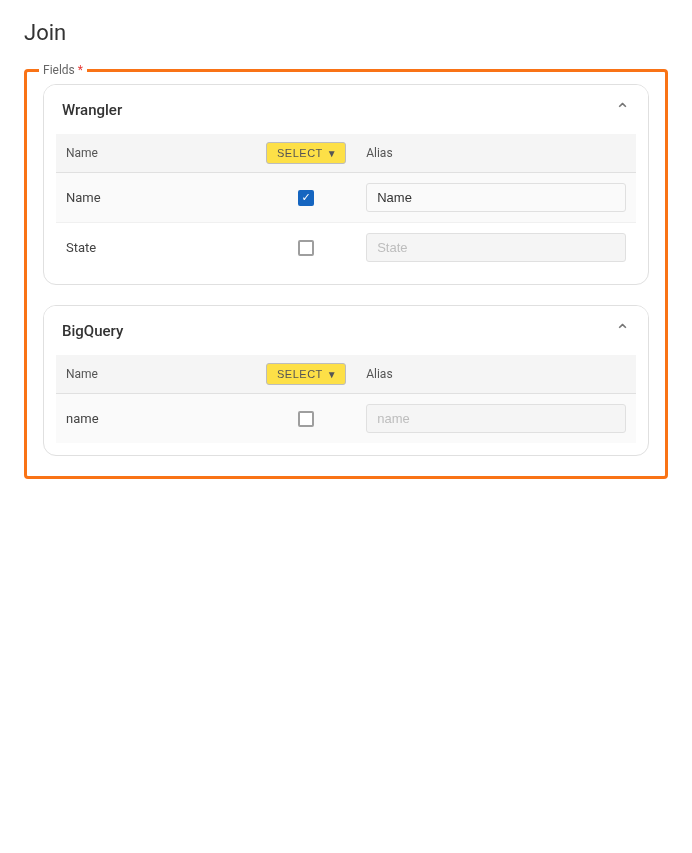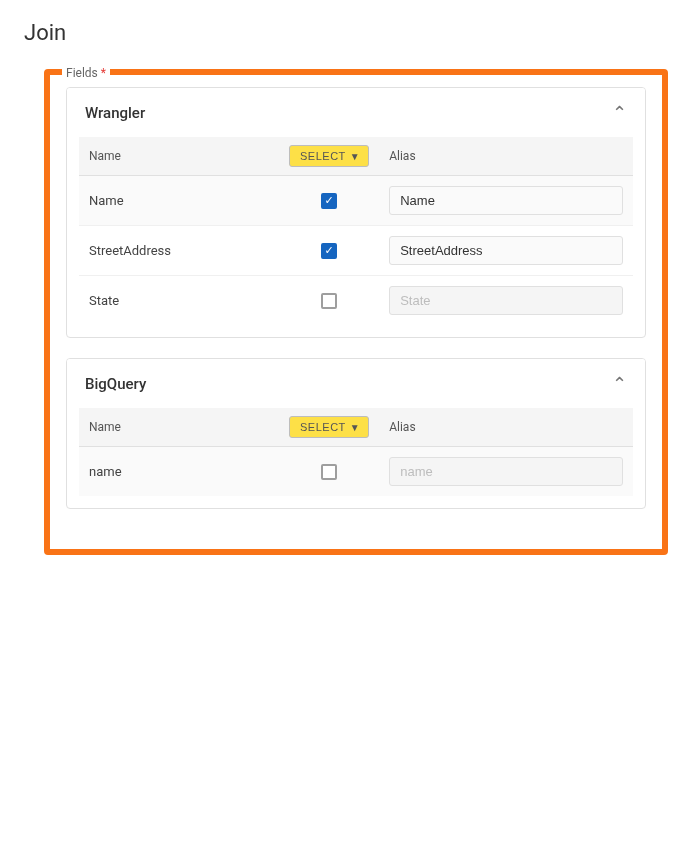--- a/index.html
+++ b/index.html
@@ -19,11 +19,10 @@
       margin-bottom: 24px;
     }
     .fields-section {
-      border: 6px solid #f97316;
+      border: 3px solid #f97316;
       border-radius: 4px;
-      padding: 12px 16px 20px 16px;
+      padding: 12px 16px 0 16px;
       position: relative;
-      margin-left: 20px;
     }
     .fields-label {
       position: absolute;

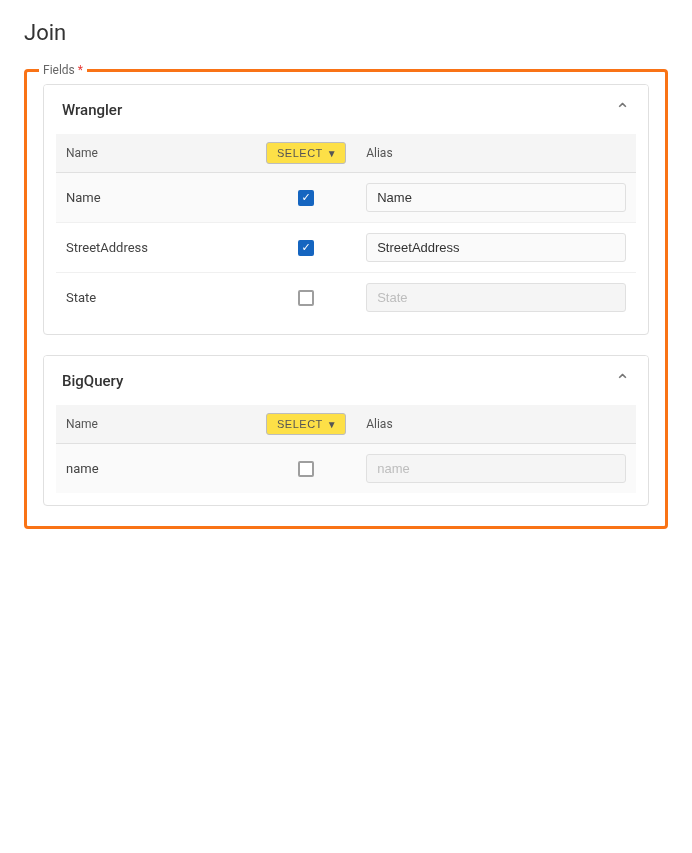--- a/index.html
+++ b/index.html
@@ -70,7 +70,7 @@
     }
     .source-card {
       border: 1px solid #e0e0e0;
-      border-radius: 4px;
+      border-radius: 13px;
       margin-bottom: 20px;
       overflow: hidden;
     }

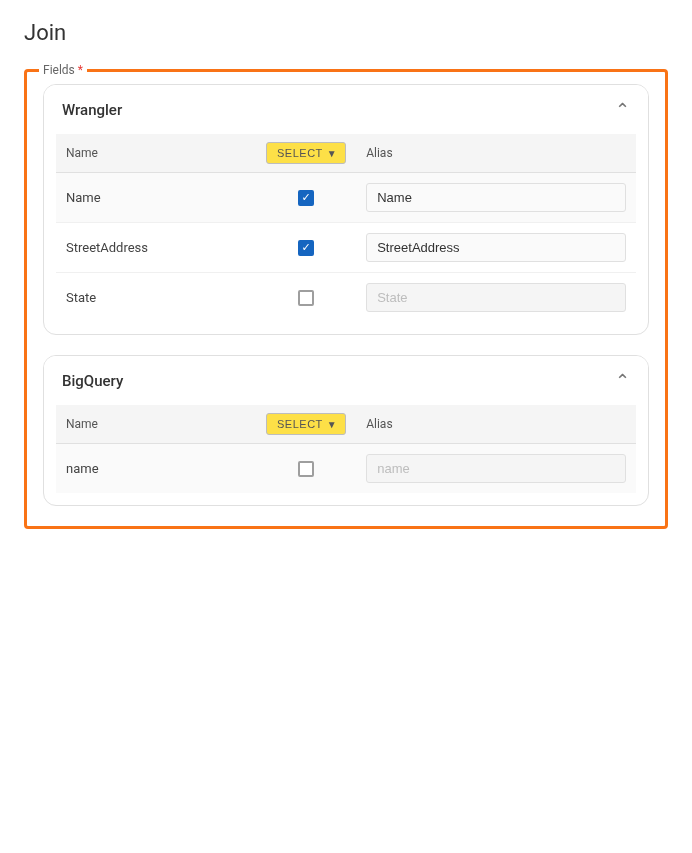--- a/index.html
+++ b/index.html
@@ -223,17 +223,6 @@
                   </div>
                 </td>
                 <td class="col-alias"><input type="text" class="alias-input" placeholder="Name" value="Name" style=""></td>
-              </tr>
-              <tr>
-                <td class="col-name">StreetAddress</td>
-                <td class="col-select">
-                  <div class="checkbox-wrapper">
-                    <div class="custom-checkbox">
-                      <span class="checkmark">✓</span>
-                    </div>
-                  </div>
-                </td>
-                <td class="col-alias"><input type="text" class="alias-input" placeholder="StreetAddress" value="StreetAddress" style=""></td>
               </tr>
               <tr>
                 <td class="col-name">State</td>

